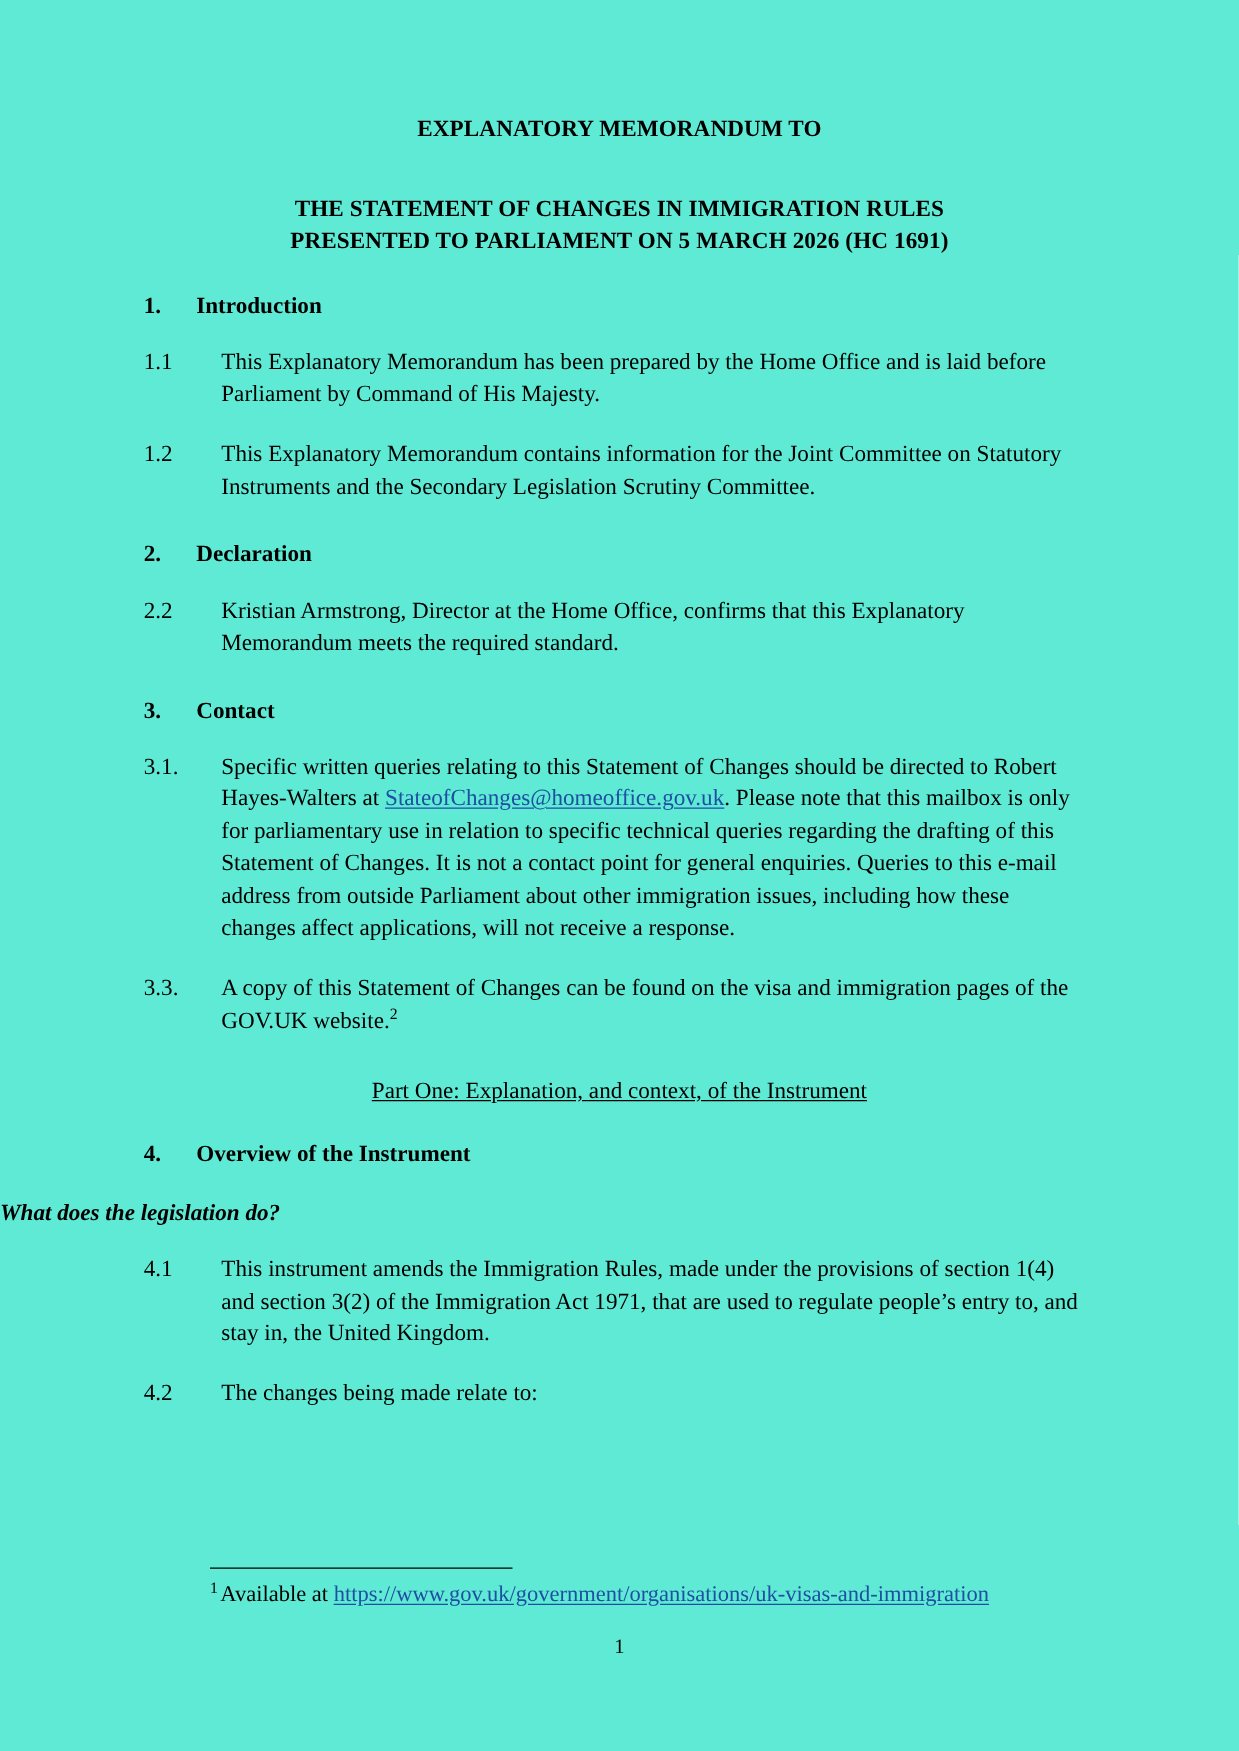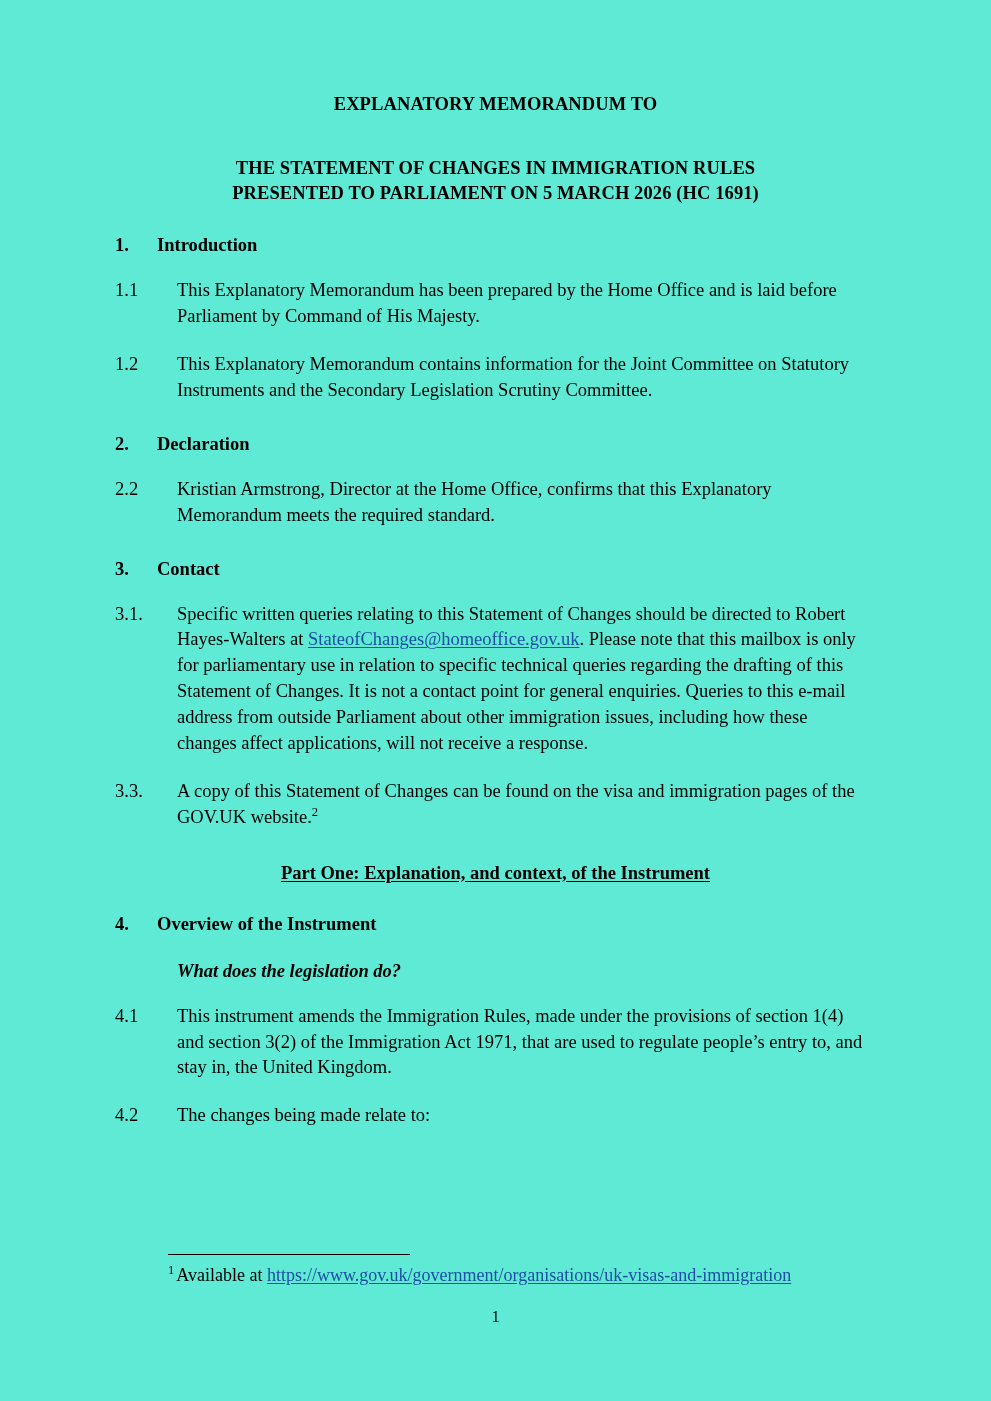--- a/index.html
+++ b/index.html
@@ -77,7 +77,7 @@
   .part-heading {
     margin-top: 32px;
     text-align: center;
-    font-weight: bold;
+    font-weight: normal;
     font-size: 18.5px;
   }
   .part-heading span {

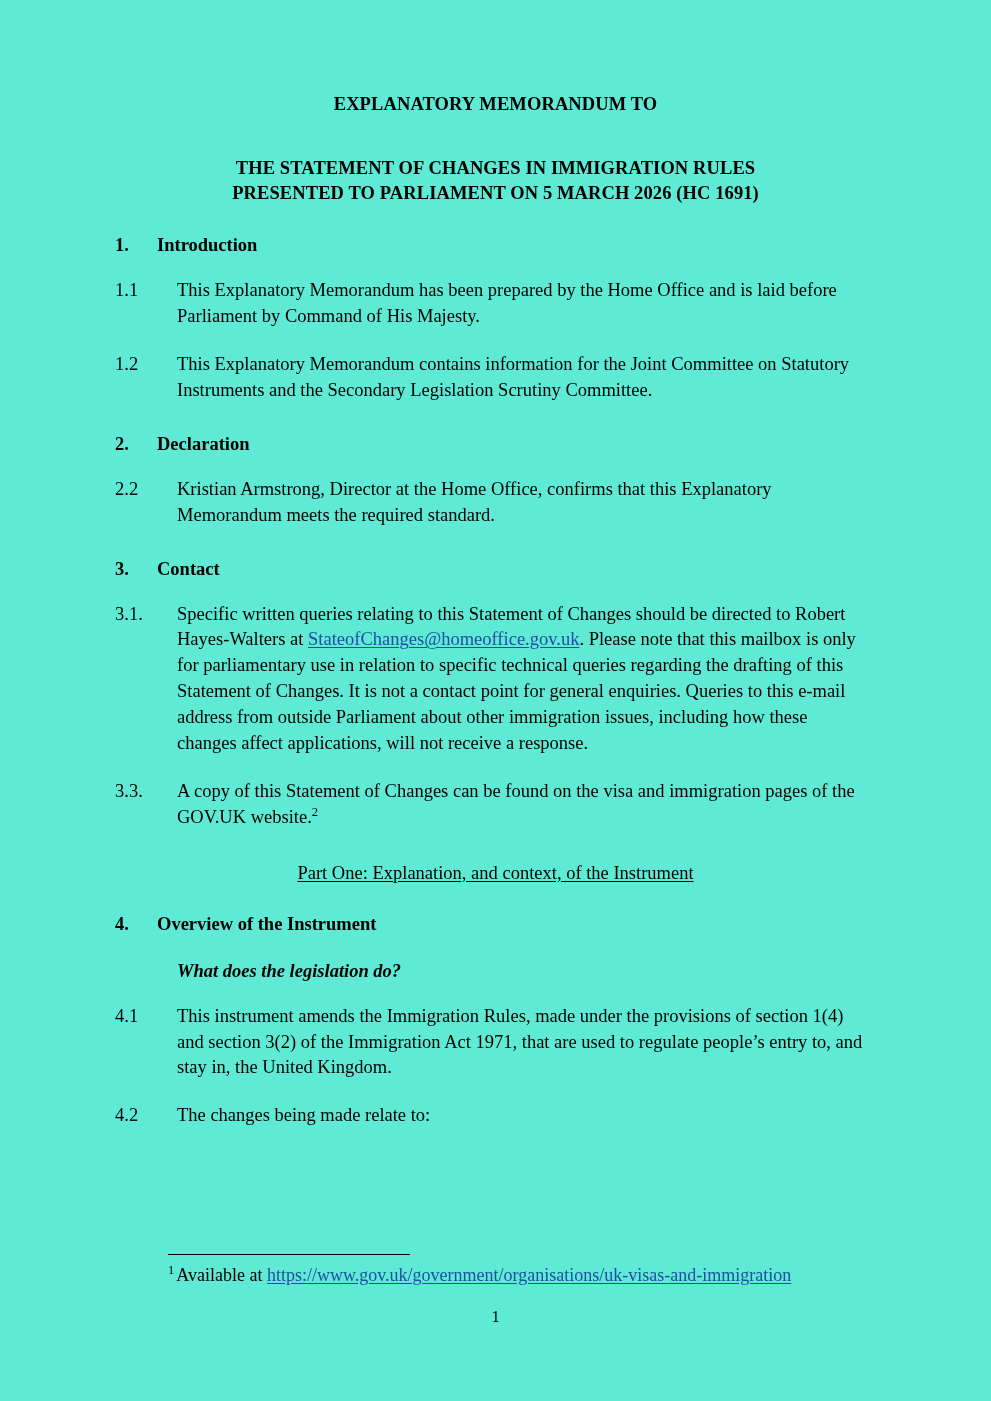--- a/index.html
+++ b/index.html
@@ -88,7 +88,6 @@
   
   .sub-heading {
     margin-top: 26px;
-    margin-left: 177px;
     font-weight: bold;
     font-style: italic;
     font-size: 18.5px;

